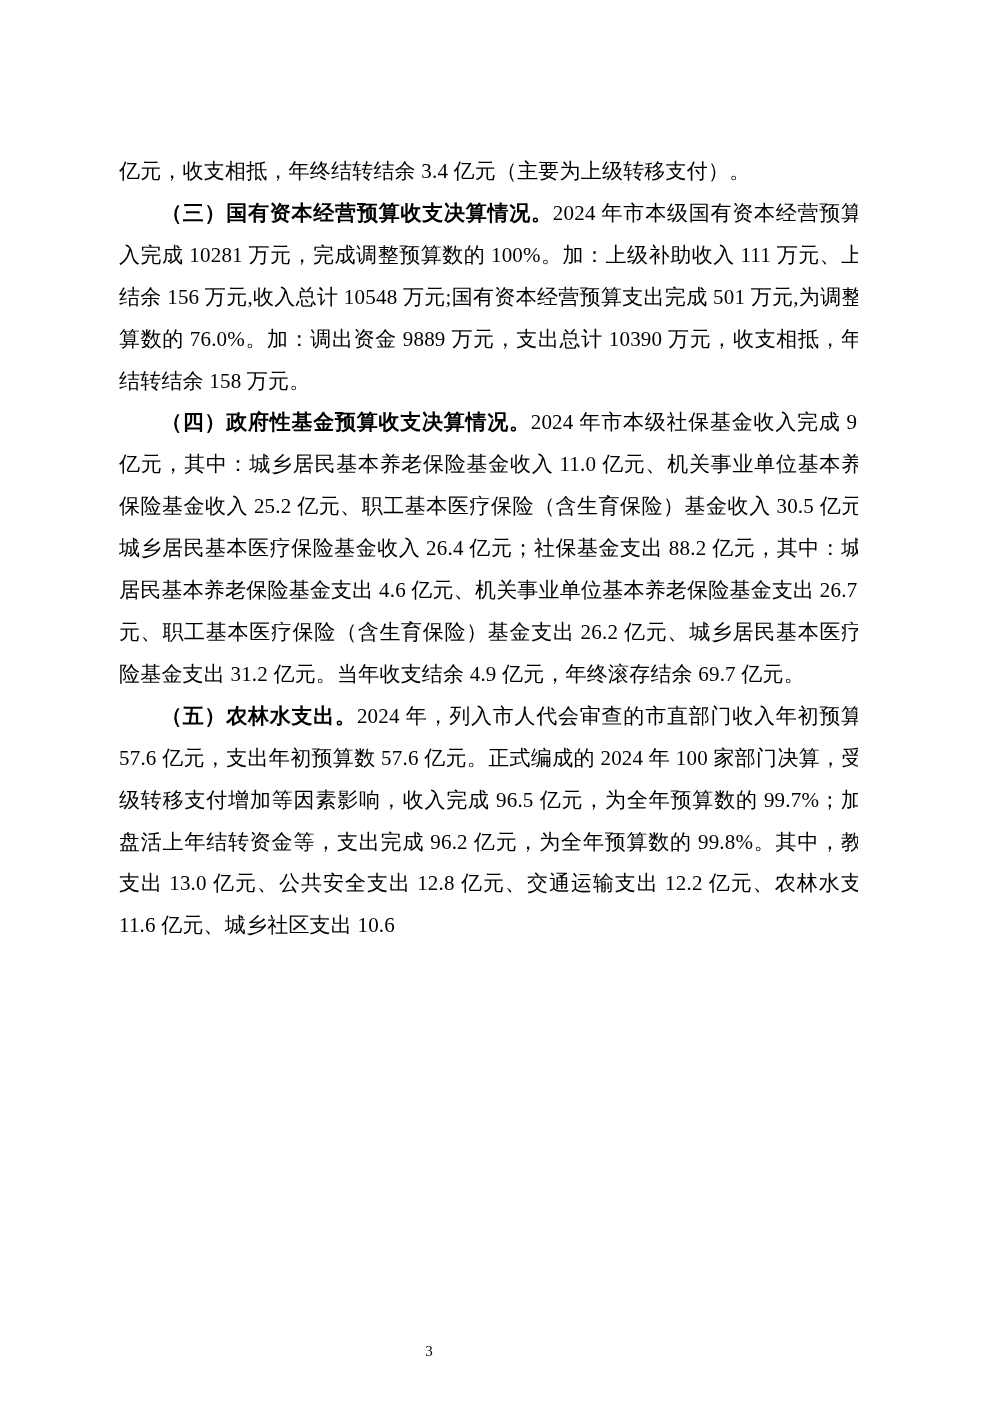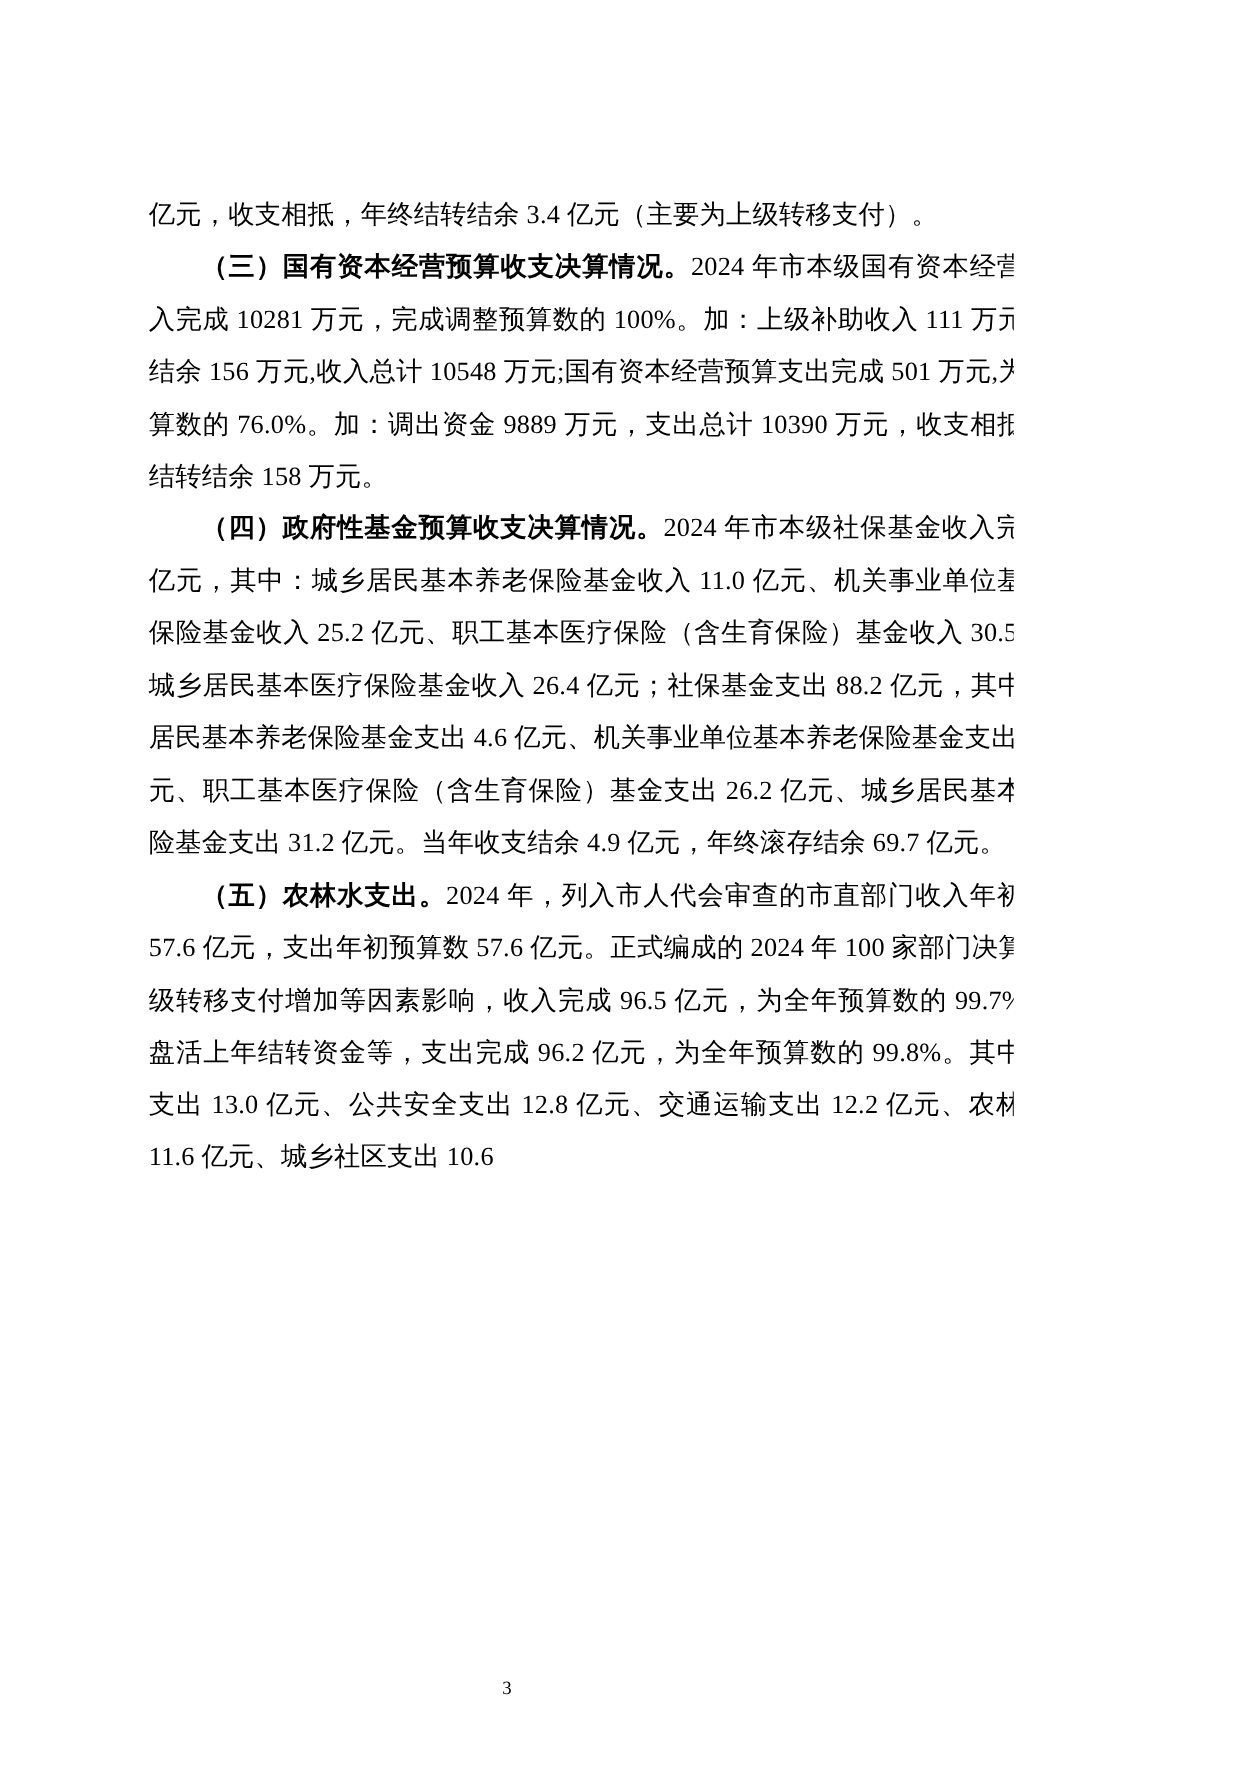--- a/index.html
+++ b/index.html
@@ -15,6 +15,7 @@
     color: #000000;
     font-family: "Liberation Serif", "DejaVu Serif", serif;
     overflow: hidden;
+    padding-left: 47px;
   }
   .doc-body {
     position: absolute;

